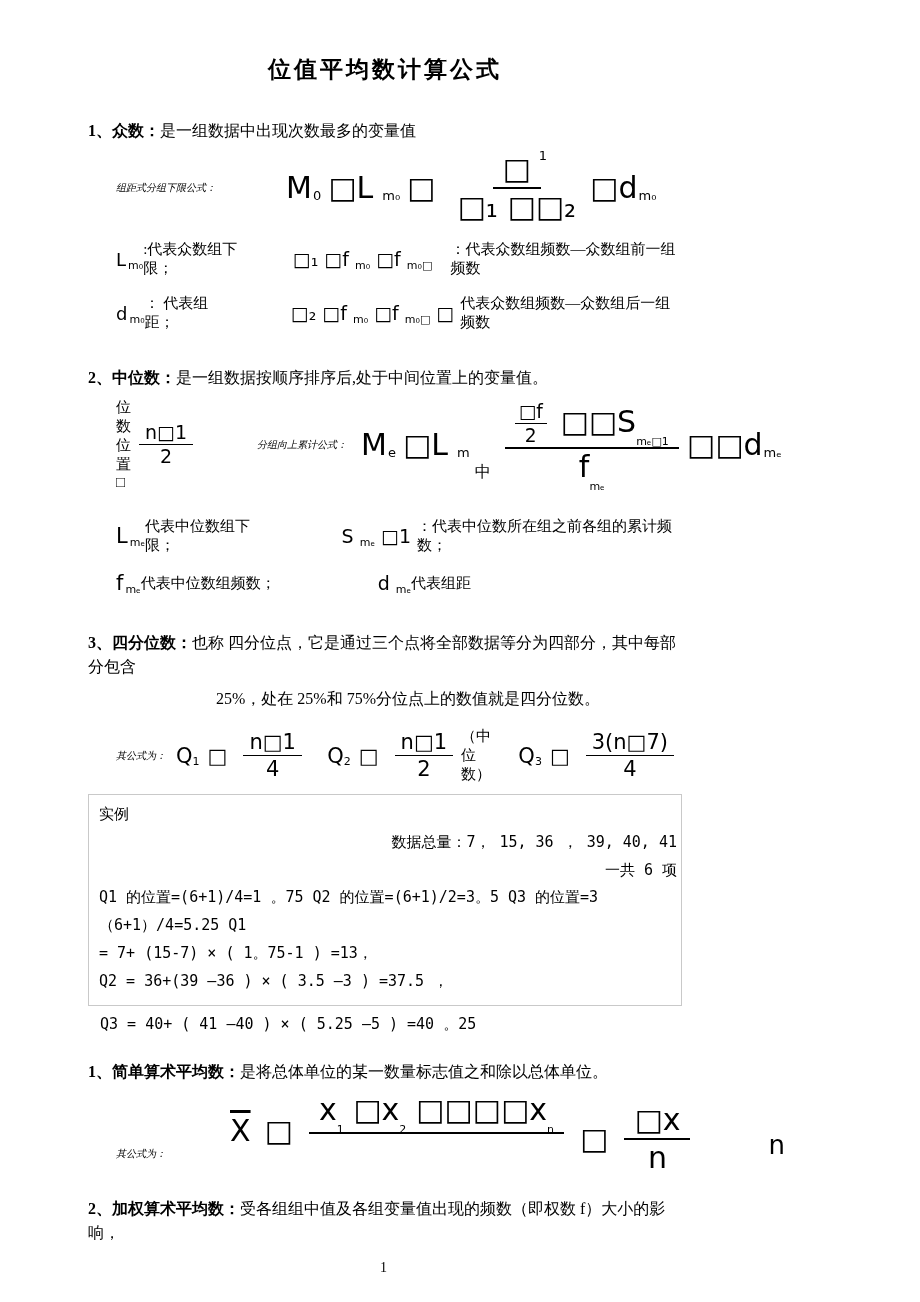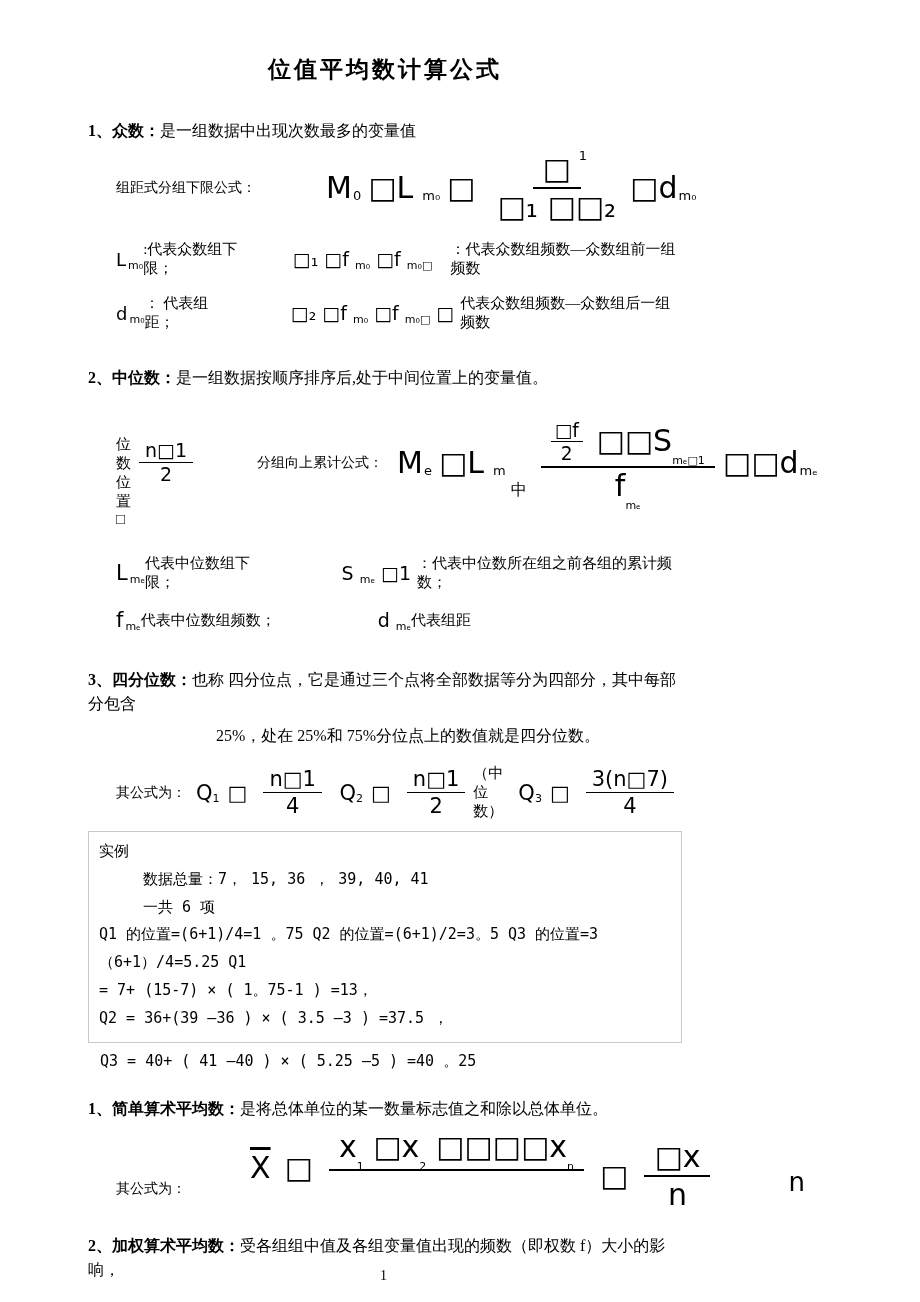--- a/index.html
+++ b/index.html
@@ -19,7 +19,7 @@
   .sec-head b{font-weight:bold;}
   .sec-cont{font-size:16px;margin:0 0 6px 118px;line-height:1.5;}
   .formula-row{display:flex;align-items:center;margin:10px 0 18px 28px;}
-  .flabel{font-size:14px;white-space:nowrap;}
+  .flabel{font-size:10px;white-space:nowrap;font-style:italic;}
   .formula{font-family:"DejaVu Sans","Liberation Sans",sans-serif;}
   .big{font-size:30px;display:inline-flex;align-items:center;}
   sub.fs{font-size:13px;position:relative;top:8px;left:1px;font-family:"DejaVu Sans",sans-serif;}

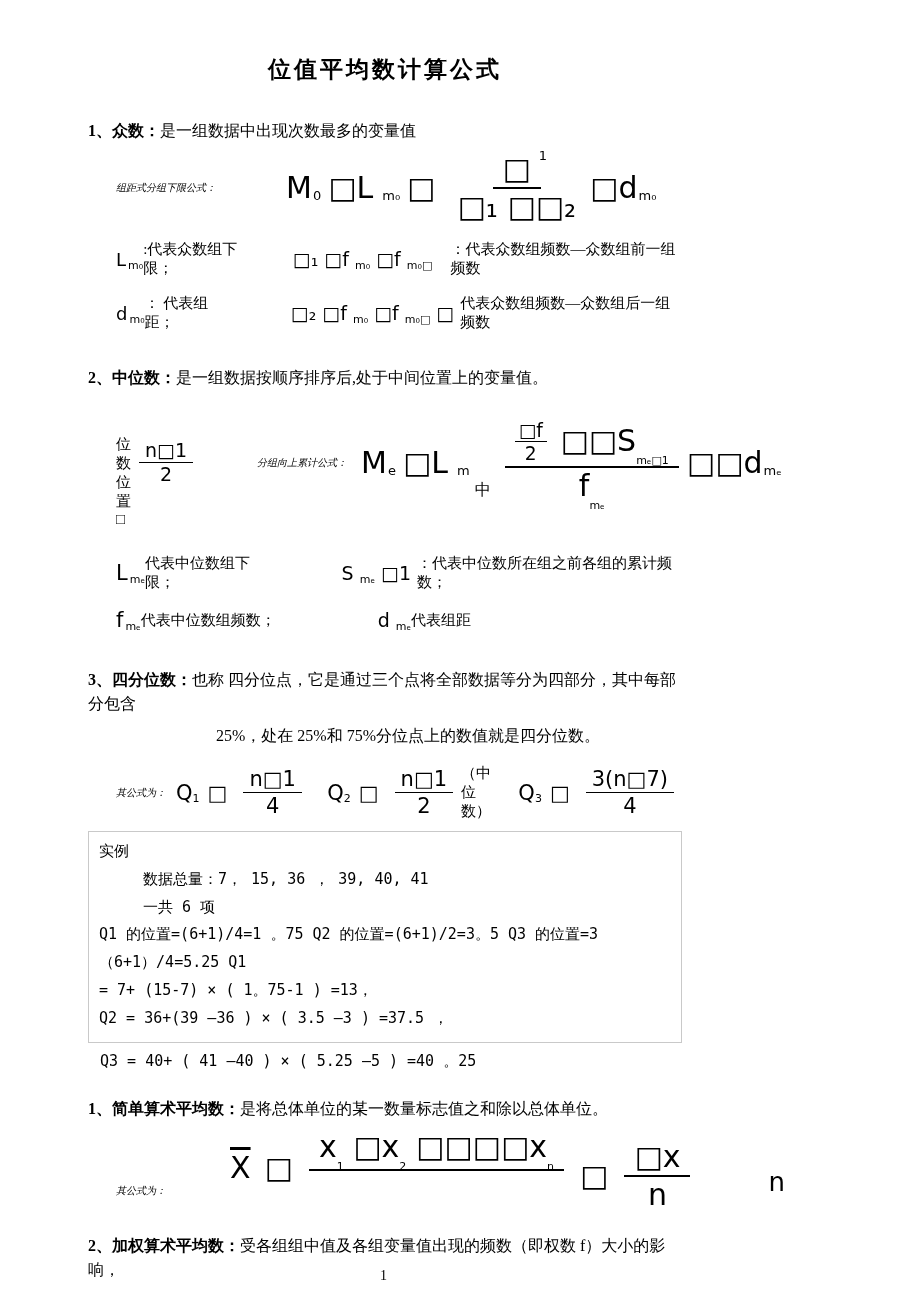--- a/index.html
+++ b/index.html
@@ -57,7 +57,7 @@
   .footer{position:absolute;bottom:26px;left:0;right:0;text-align:center;font-size:14px;}
   .med-row{display:flex;align-items:center;margin:8px 0 14px 28px;}
   .pos-part{display:inline-flex;align-items:center;font-family:"DejaVu Sans",sans-serif;font-size:19px;}
-  .pos-part .cnlabel{font-family:"Liberation Serif",serif;font-size:15px;margin-top:37px;}
+  .pos-part .cnlabel{font-family:"Liberation Serif",serif;font-size:15px;}
   .wrap2{margin-left:128px;}
 </style>
 </head>

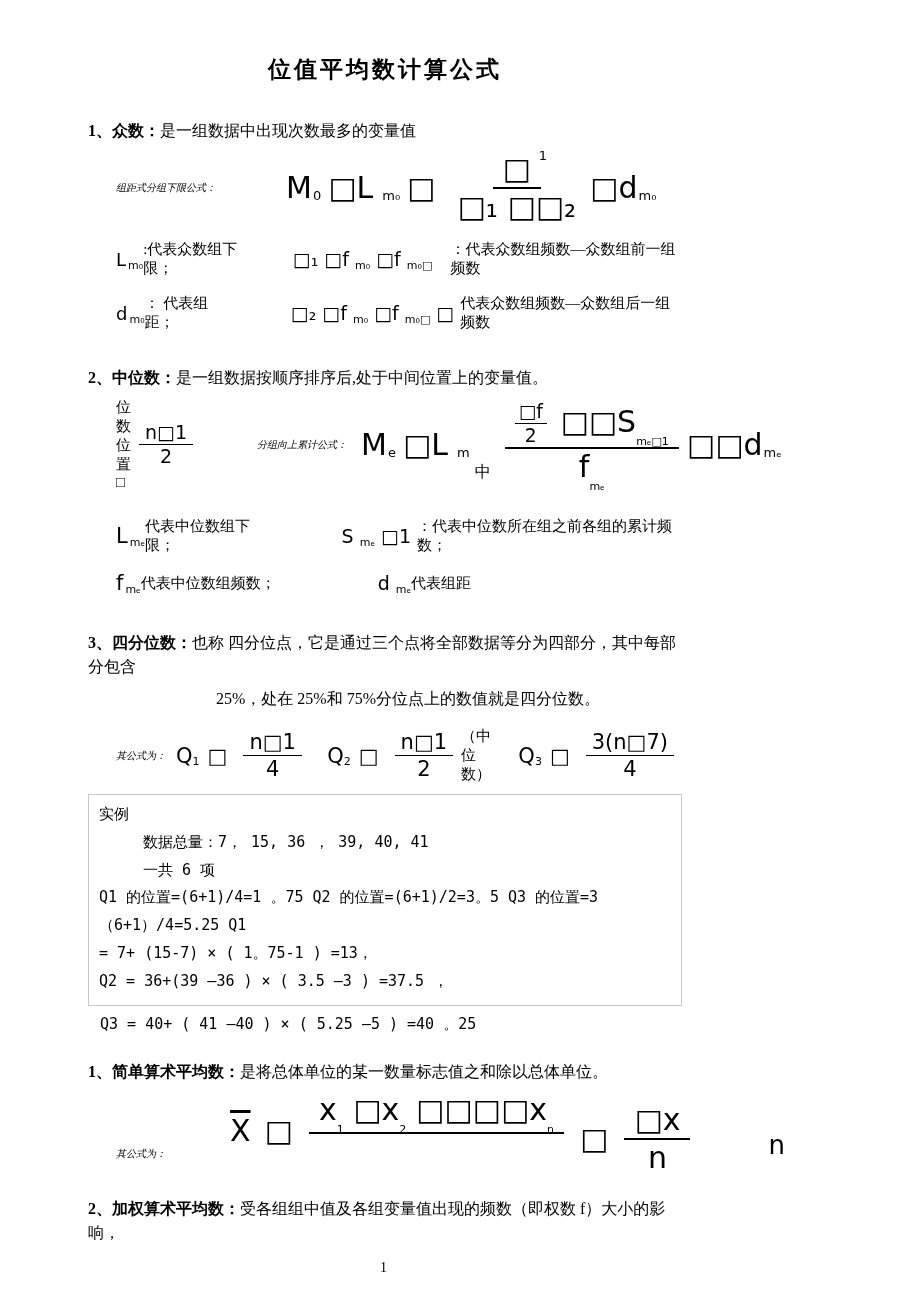--- a/index.html
+++ b/index.html
@@ -43,7 +43,7 @@
     font-family:"DejaVu Sans Mono","Liberation Mono",monospace;font-size:15px;line-height:1.85;
   }
   .example .ex-title{font-family:"Liberation Serif",serif;font-size:15px;}
-  .ex-ind{padding-left:44px;}
+  .ex-ind{padding-left:44px;text-align:right;}
   .ex-outside{
     font-family:"DejaVu Sans Mono","Liberation Mono",monospace;font-size:15px;
     margin:6px 0 0 12px;line-height:1.6;

